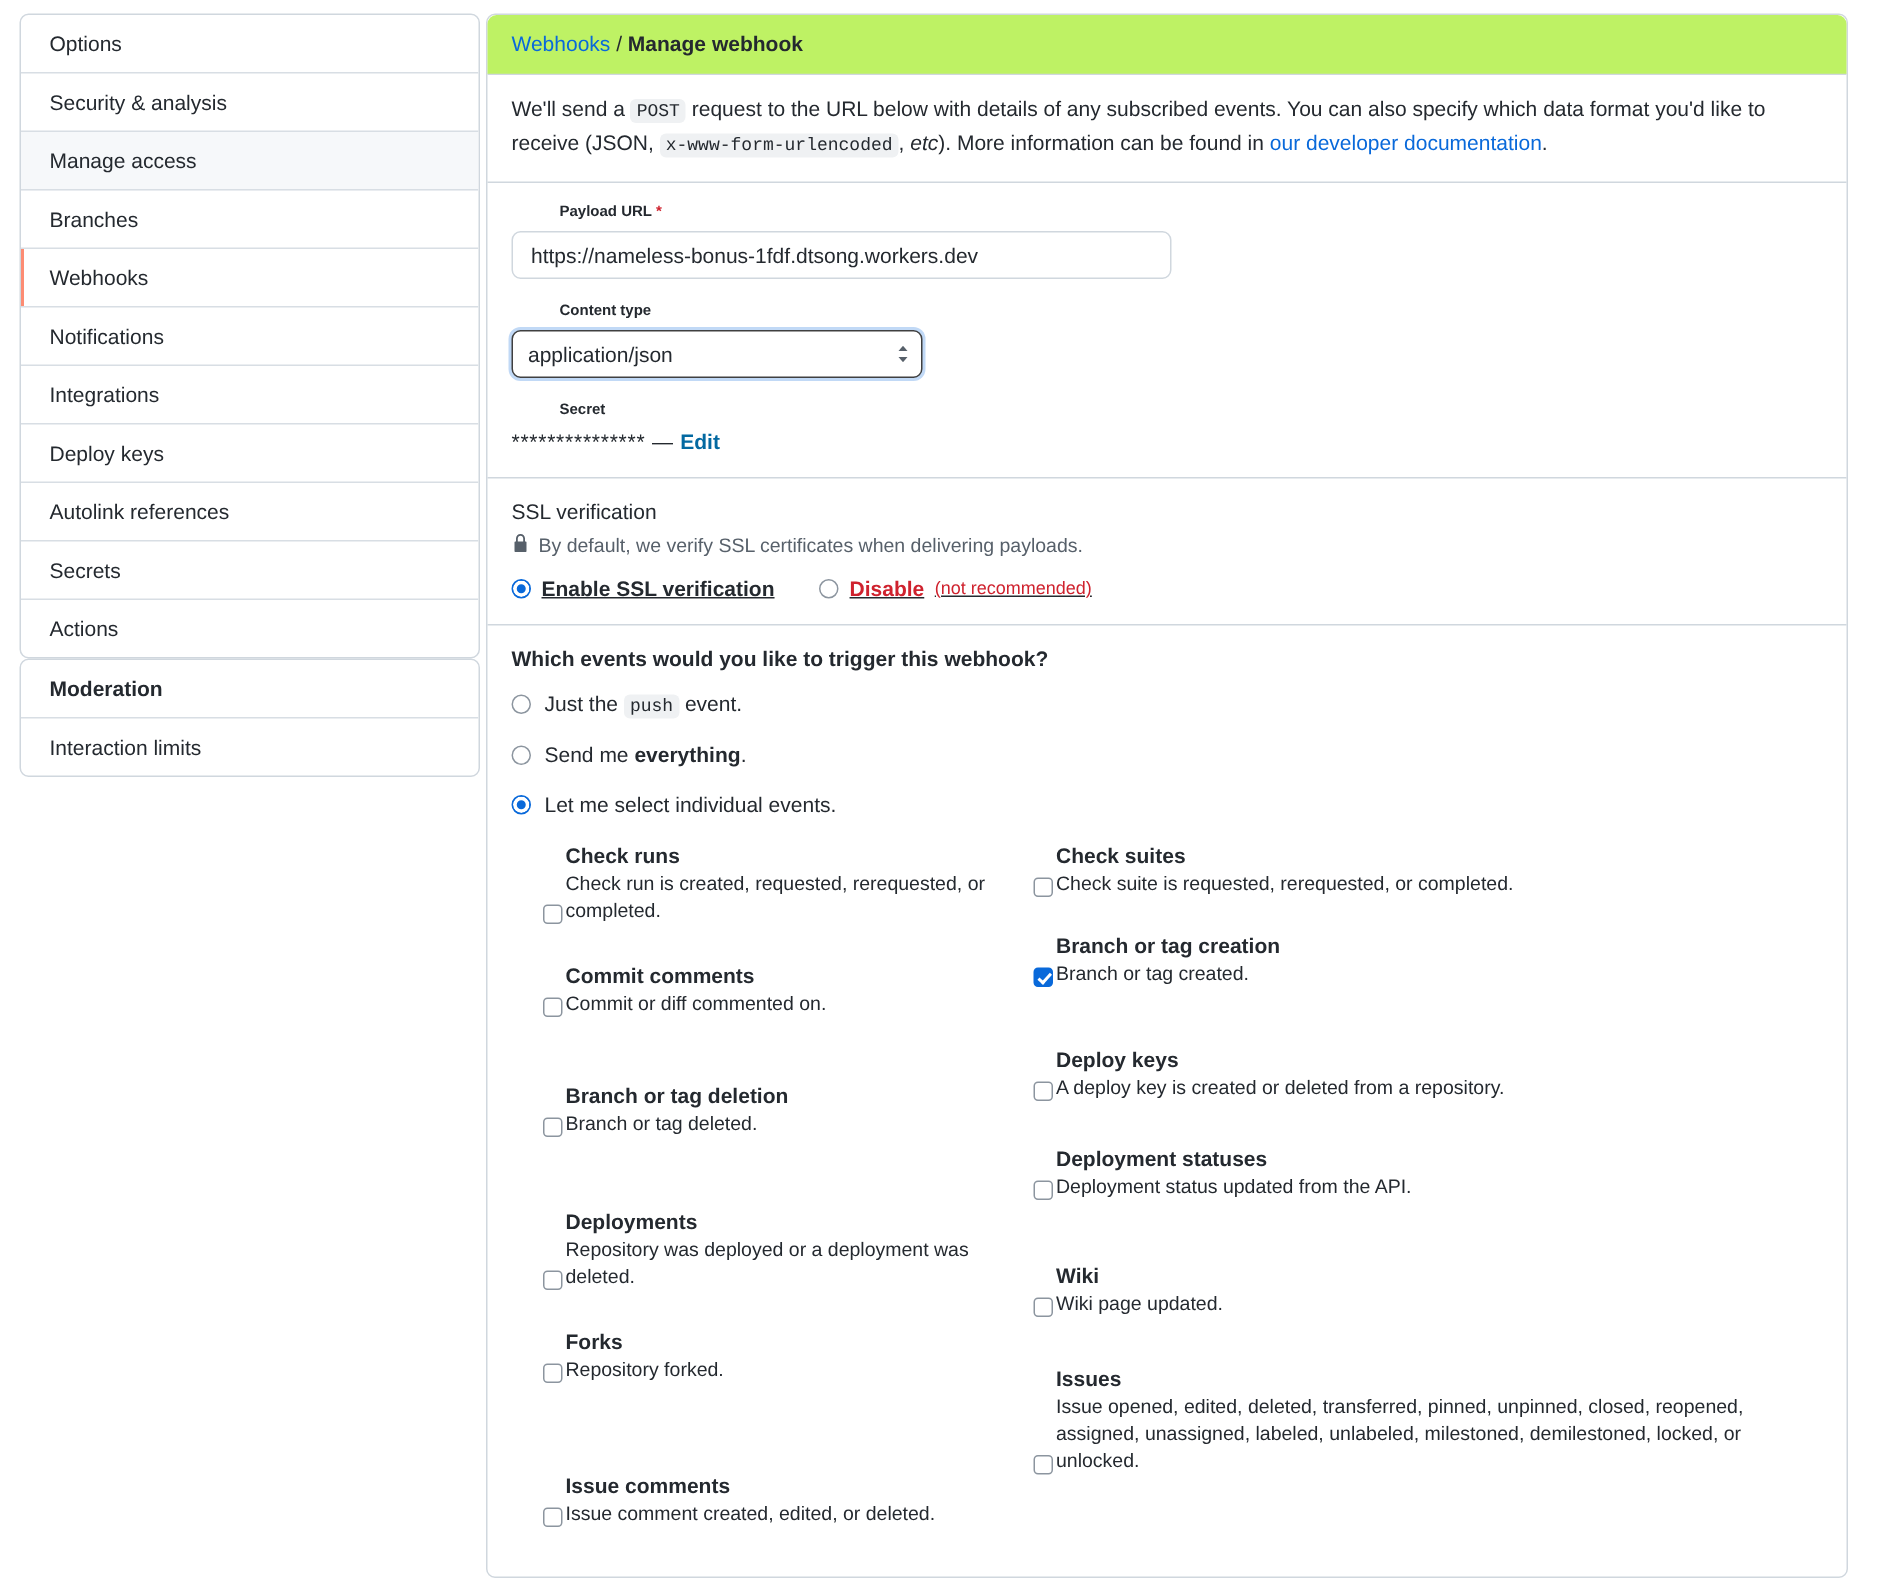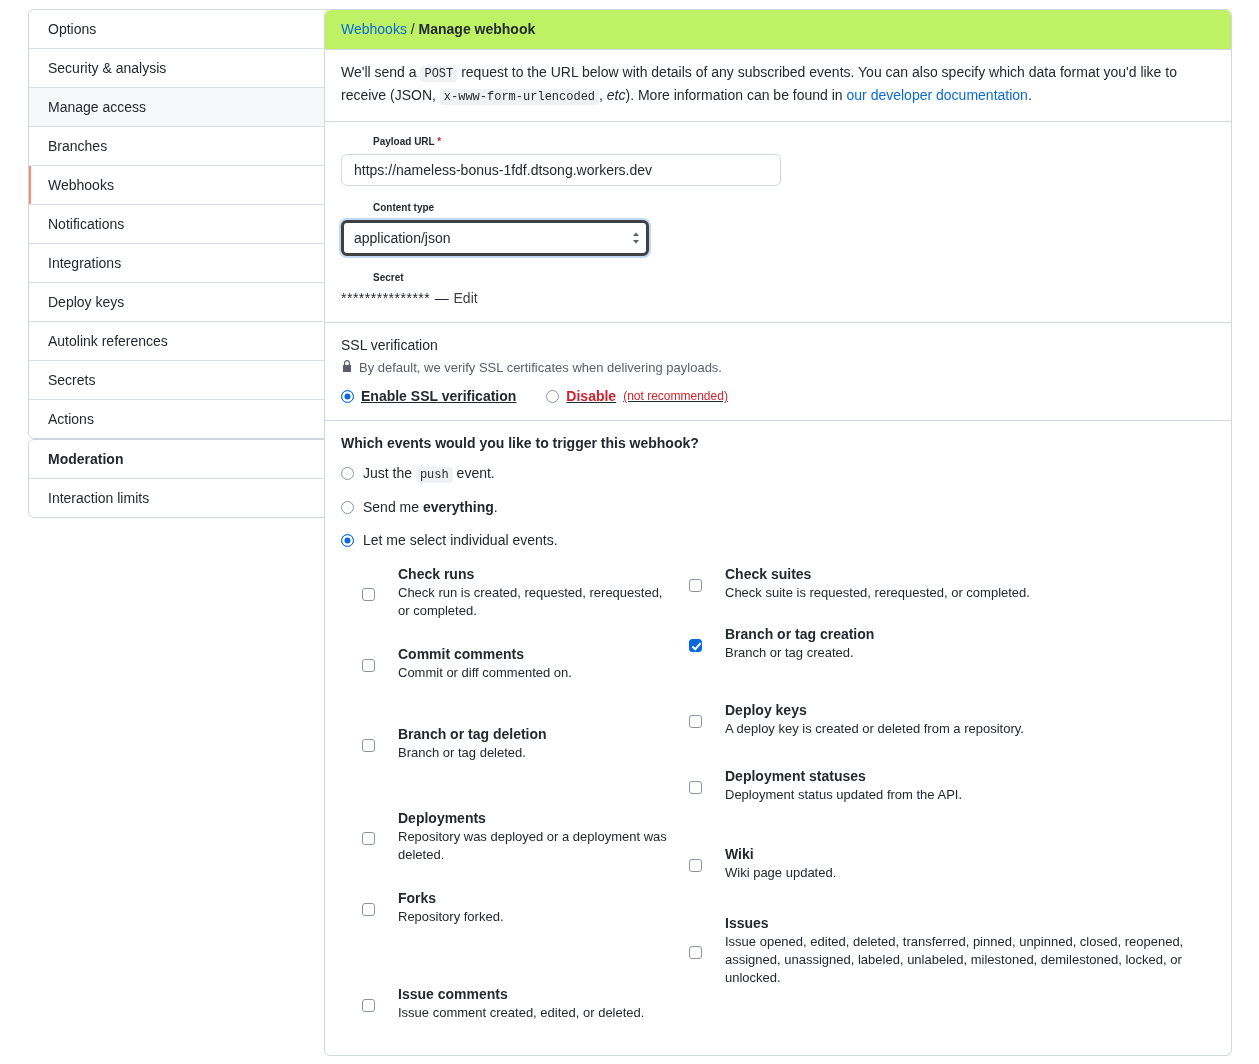--- a/index.html
+++ b/index.html
@@ -28,7 +28,7 @@
   
   .sidebar {
     position: absolute;
-    left: 28px;
+    left: 13px;
     top: 9px;
     width: 307px;
   }

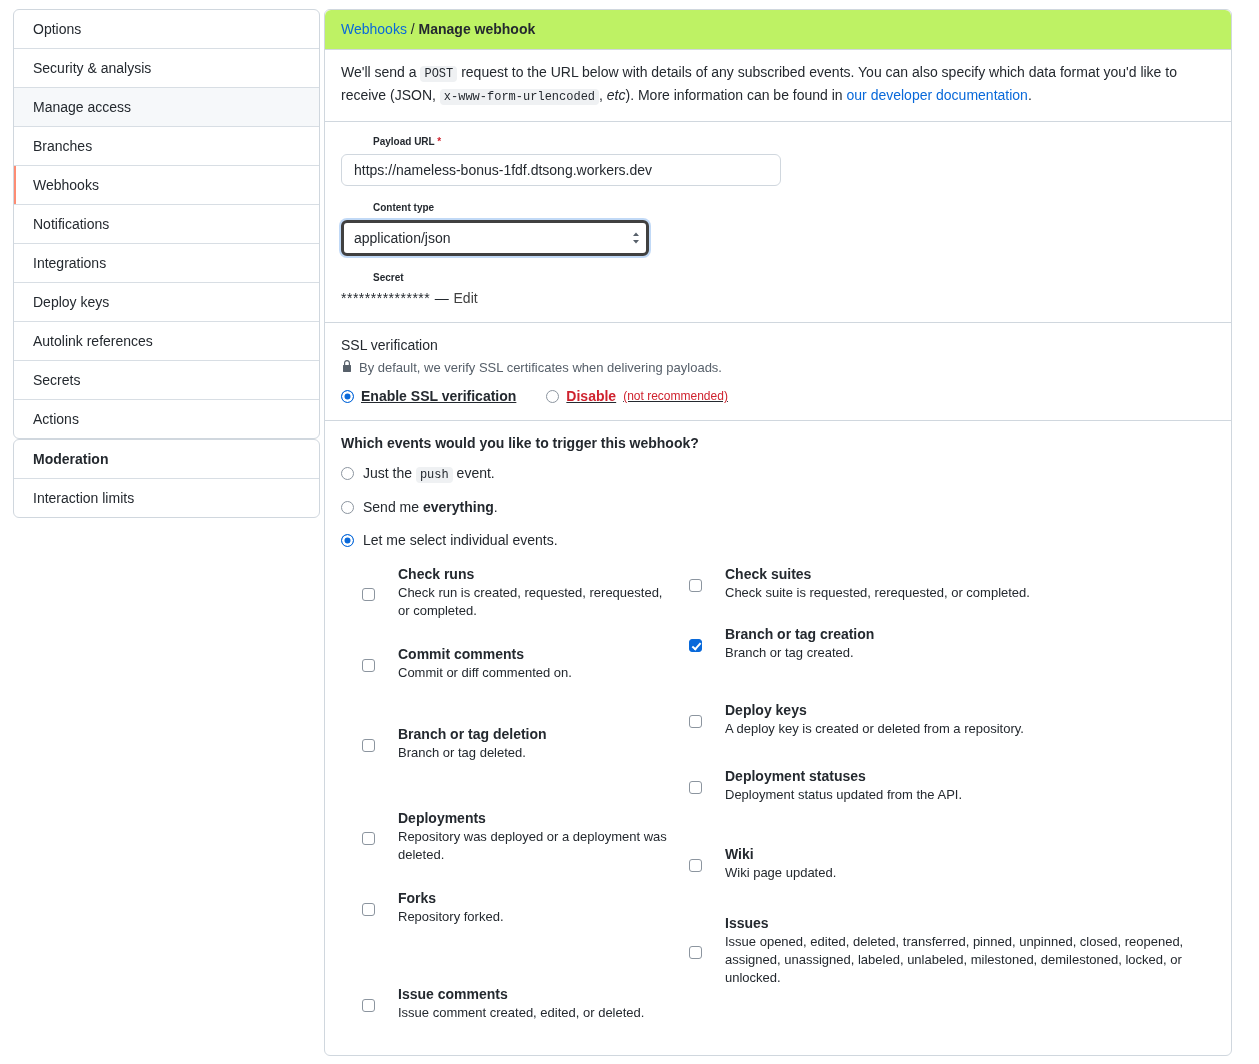--- a/index.html
+++ b/index.html
@@ -129,11 +129,11 @@
   select.select-input {
     appearance: none;
     -webkit-appearance: none;
-    width: 308px;
+    width: 274px;
     padding: 5px 28px 5px 10px;
     font-size: 14px;
     line-height: 20px;
-    border: 3px solid #404040;
+    border: 1px solid #404040;
     box-shadow: 0 0 0 2px rgba(9,105,218,0.25);
     border-radius: 6px;
     background: #fff;

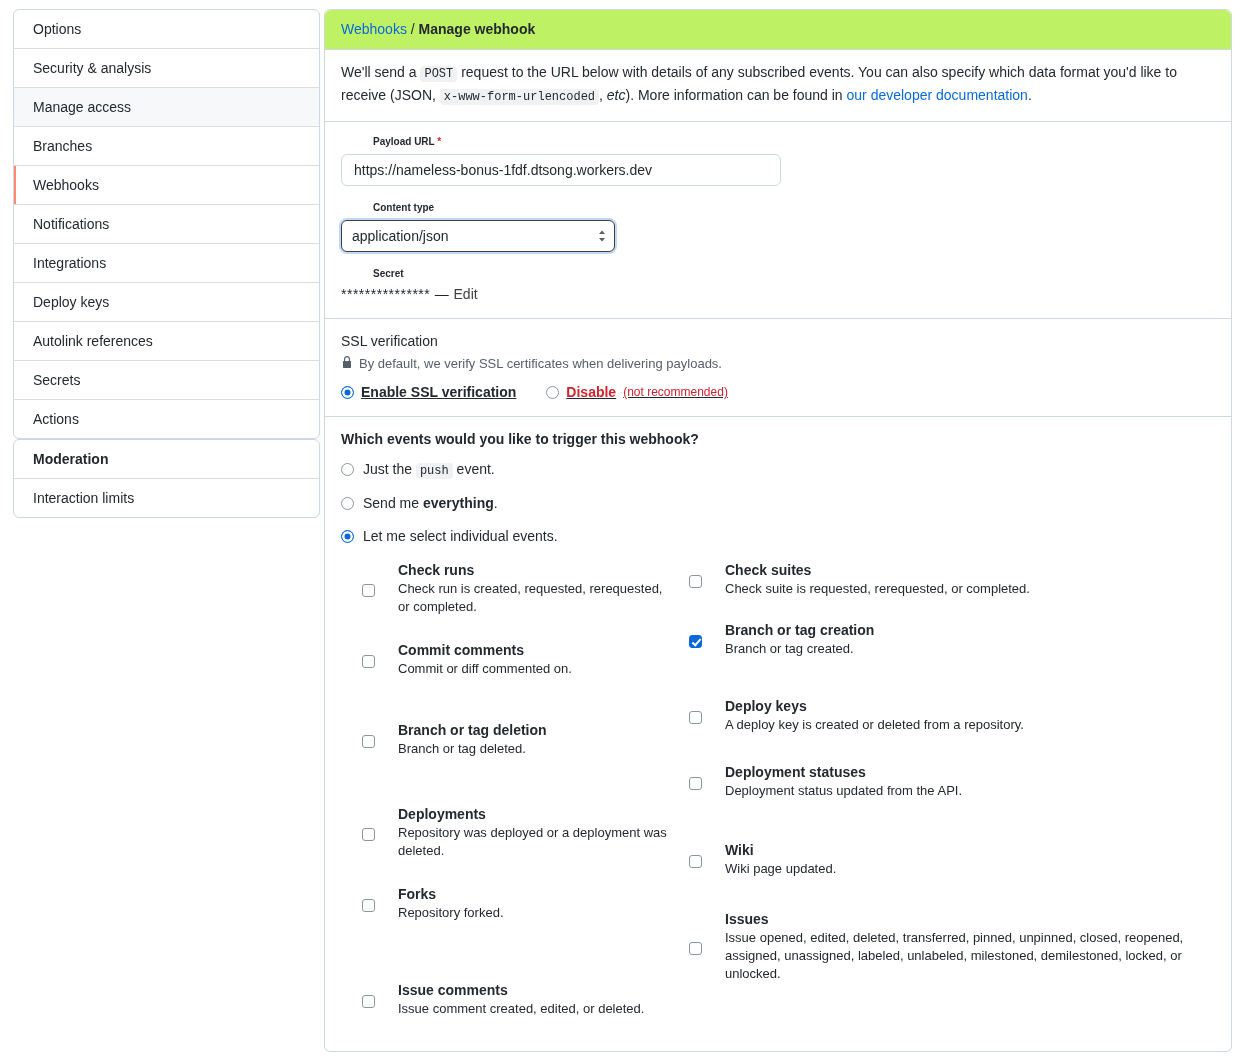--- a/index.html
+++ b/index.html
@@ -158,7 +158,7 @@
     color: #24292f;
     letter-spacing: 0.5px;
   }
-  .secret-row a { color: #404040; text-decoration: none; letter-spacing: normal; }
+  .secret-row a { color: #0369a1; text-decoration: none; letter-spacing: normal; font-weight: bold; }
 
   .ssl-note {
     display: flex;

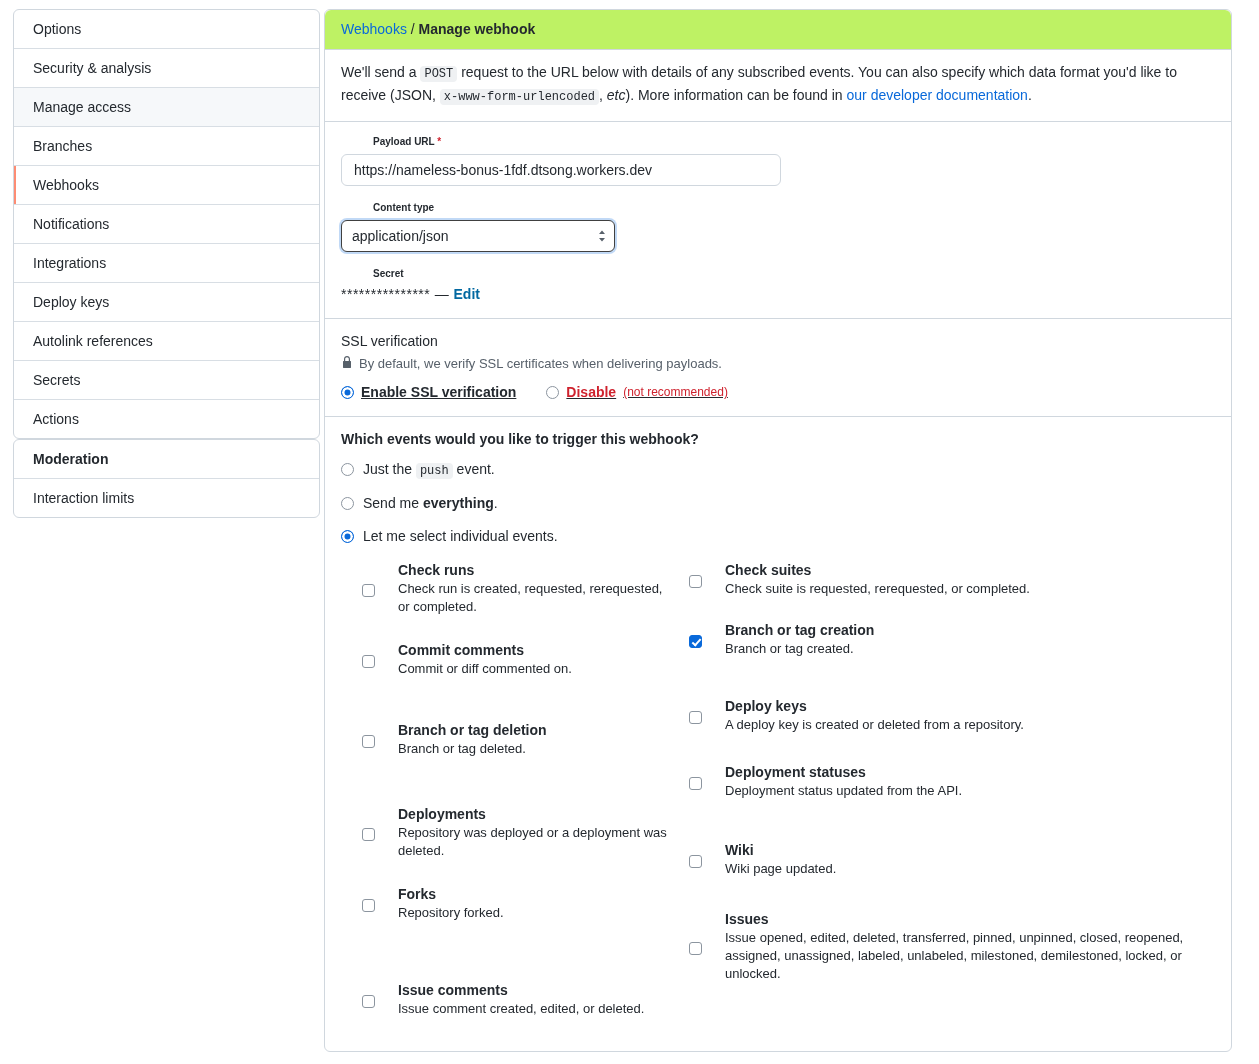--- a/index.html
+++ b/index.html
@@ -251,9 +251,9 @@
   }
   .event-item {
     display: flex;
-    gap: 23px;
+    gap: 2px;
     margin-bottom: 17px;
-    align-items: center;
+    align-items: flex-end;
   }
   .event-item .cb { margin-top: 3px; }
   .event-name {

